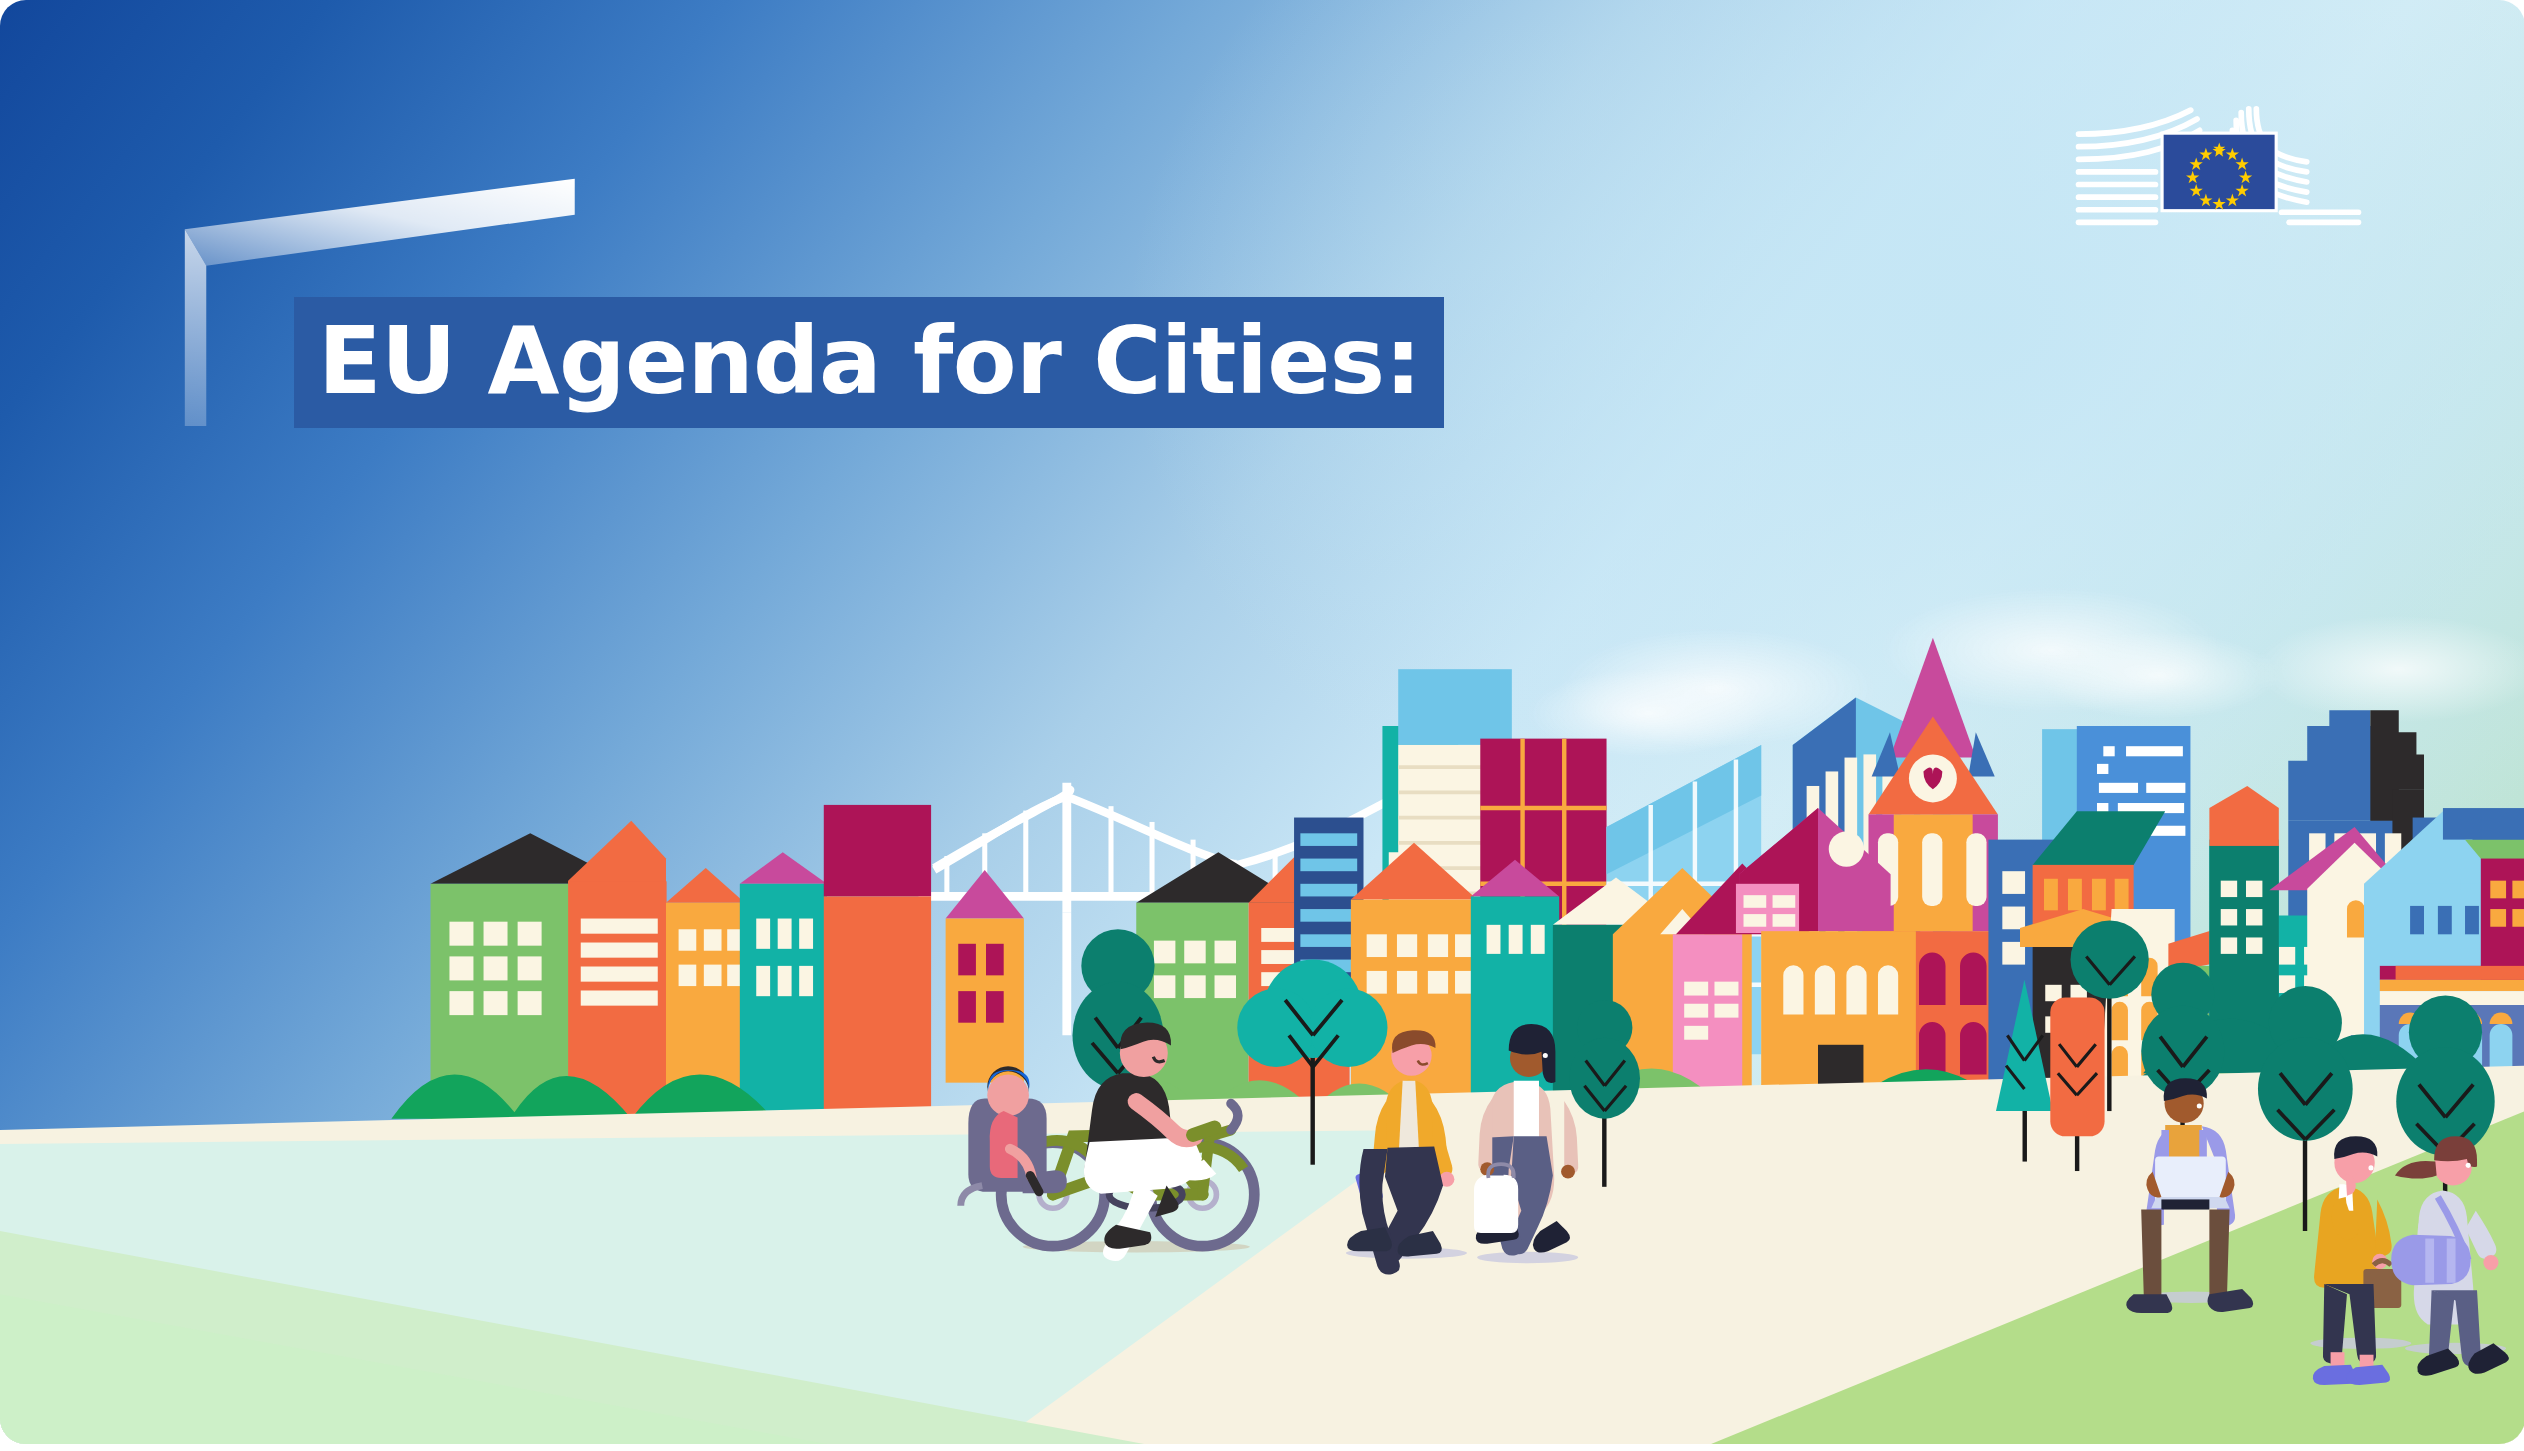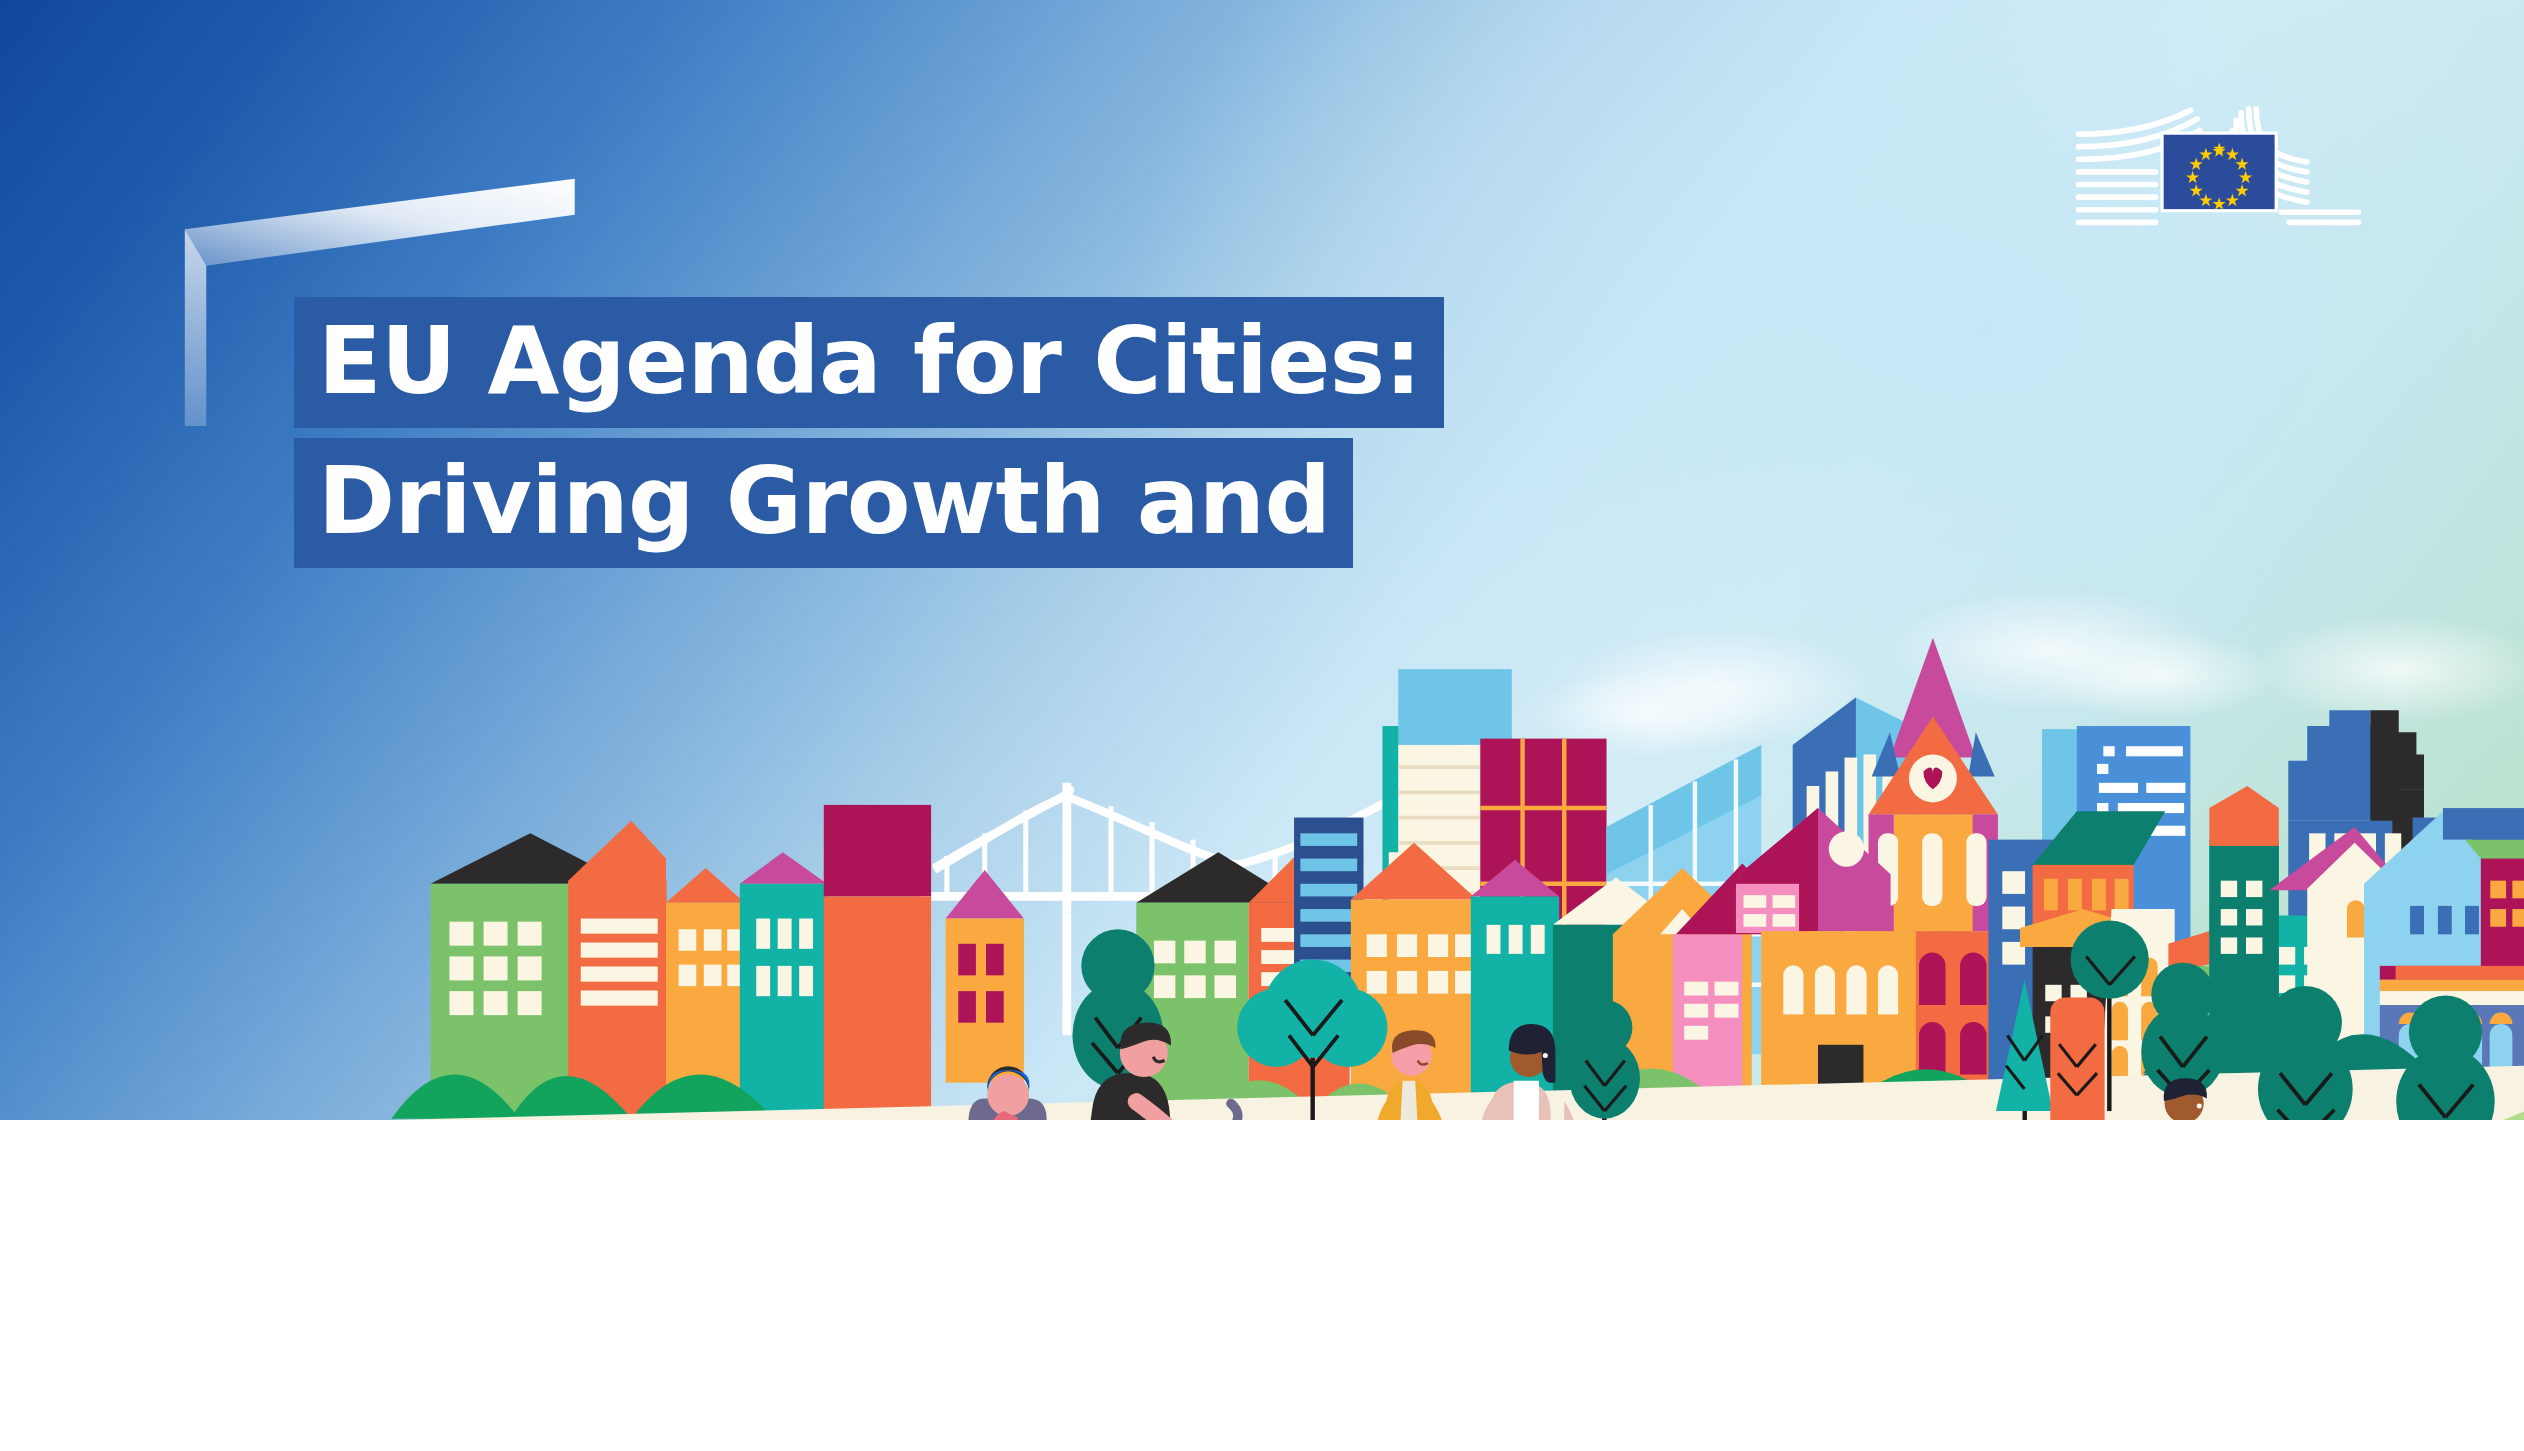--- a/index.html
+++ b/index.html
@@ -6,10 +6,11 @@
   html,body{margin:0;padding:0;background:#fff;}
   body{font-family:"Liberation Sans",sans-serif;}
   #banner{
-    position:relative;width:2525px;height:1120px;overflow:hidden;
+    position:relative;width:2525px;height:1444px;overflow:hidden;
     background:
       radial-gradient(ellipse 1389px 1010px at 1988px 328px, rgba(196,230,245,0.95) 0%, rgba(196,230,245,0.0) 62%),
       linear-gradient(128deg, #12479c 0%, #1e5bac 9%, #3d7cc4 20%, #74a9d8 33%, #a9cfe9 45%, #cae7f6 56%, #d6eef6 66%, #c9e9ea 76%, #bfe4d6 86%, #b9e2c6 100%);
+    border-radius: 26px;
   }
   .layer{position:absolute;left:0;top:0;width:2525px;height:1452px;}
   svg{display:block;}

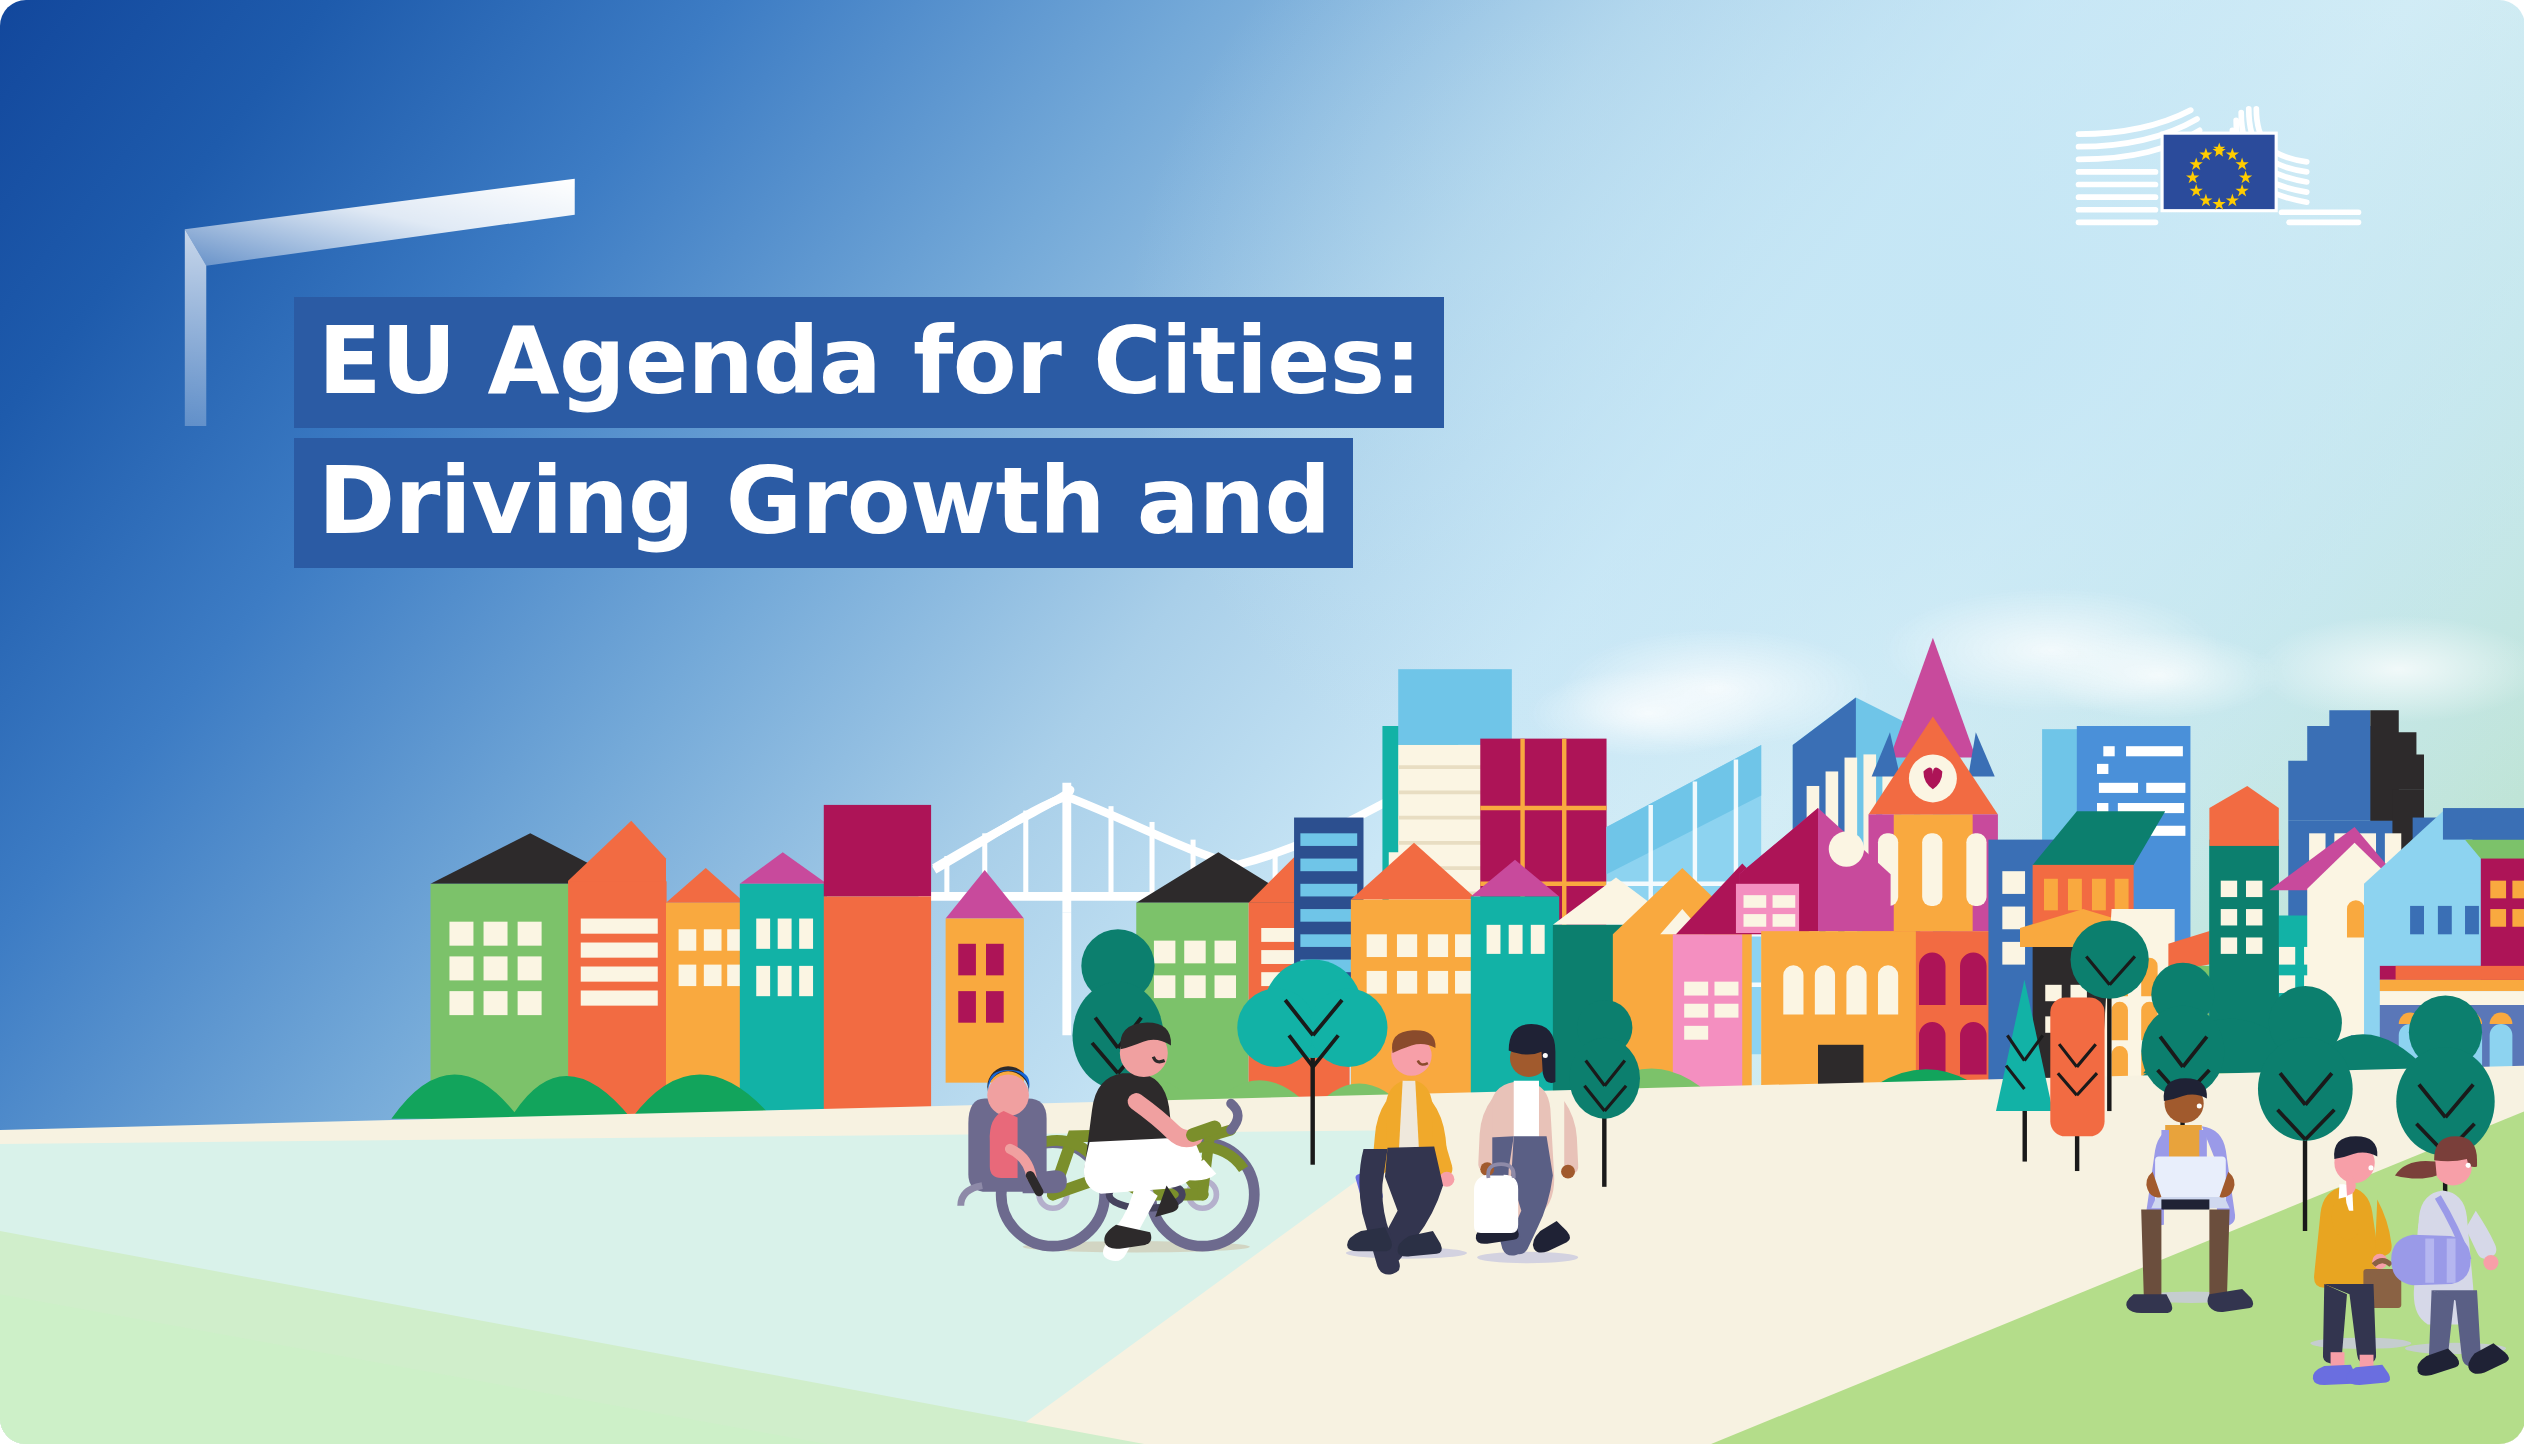--- a/index.html
+++ b/index.html
@@ -815,7 +815,6 @@
 
   <div id="title">
     <div class="tline">EU Agenda for Cities:</div>
-    <div class="tline">Driving Growth and</div>
   </div>
 
   <div id="eulogo">

